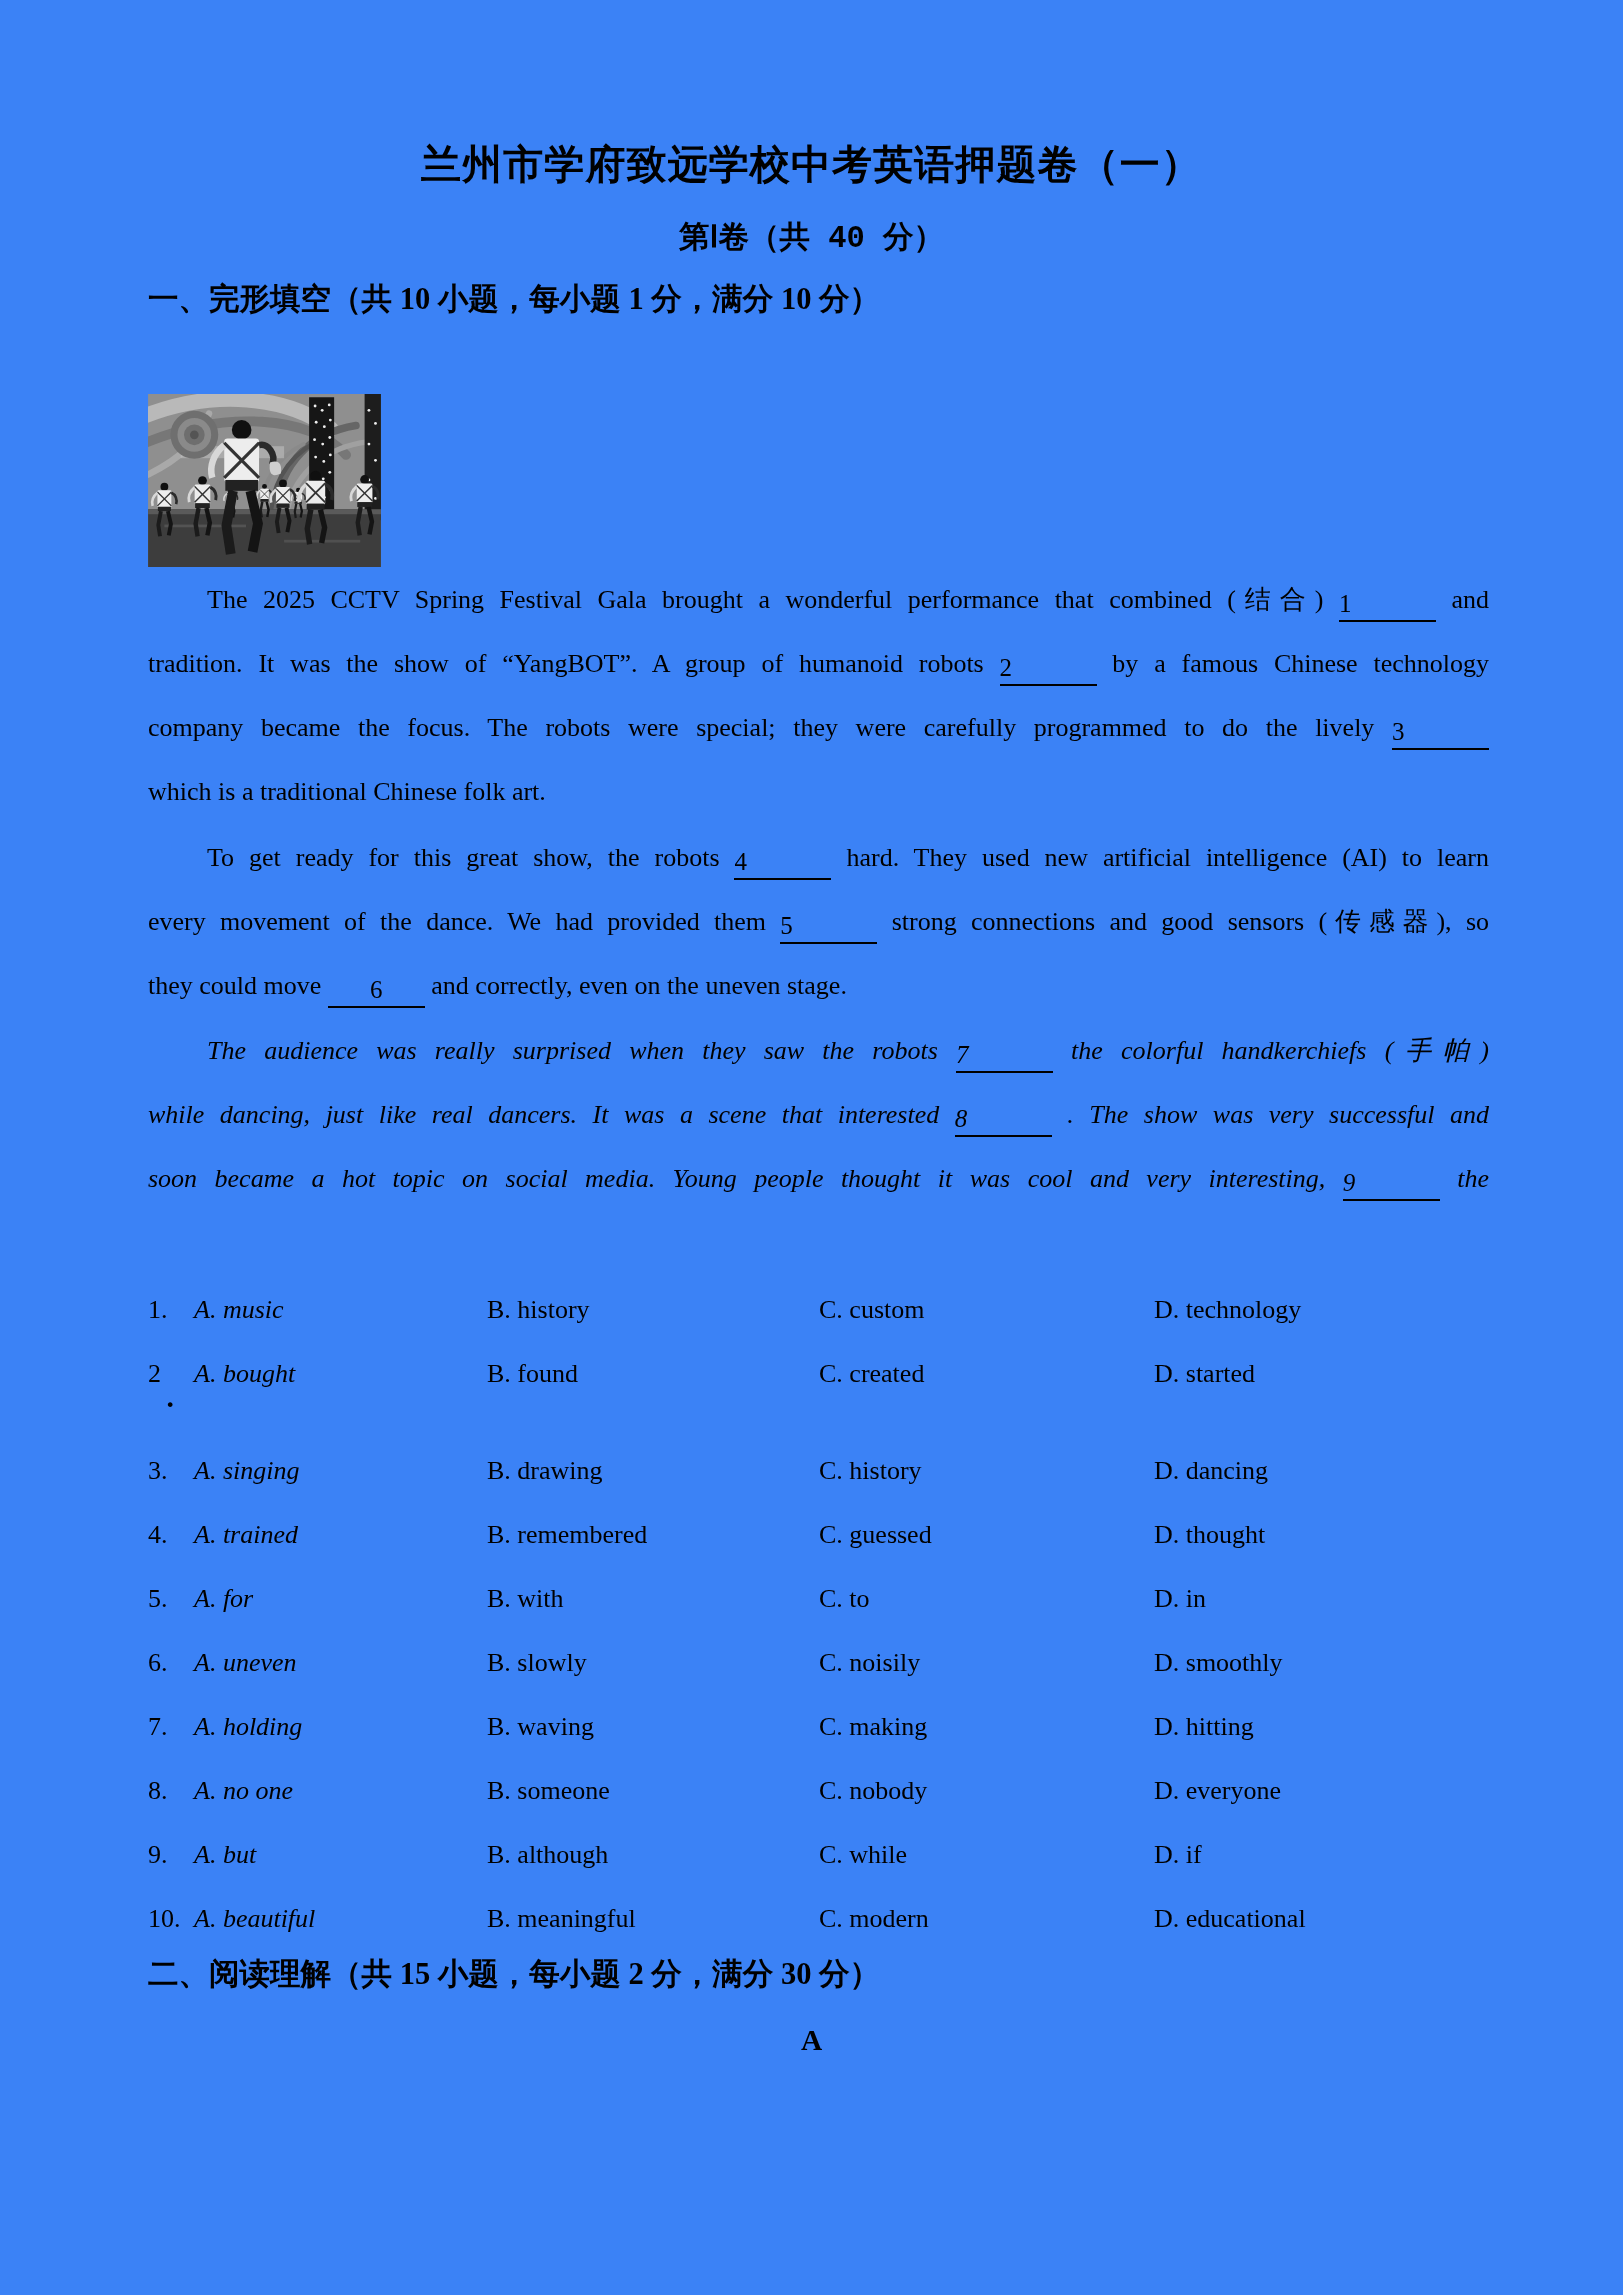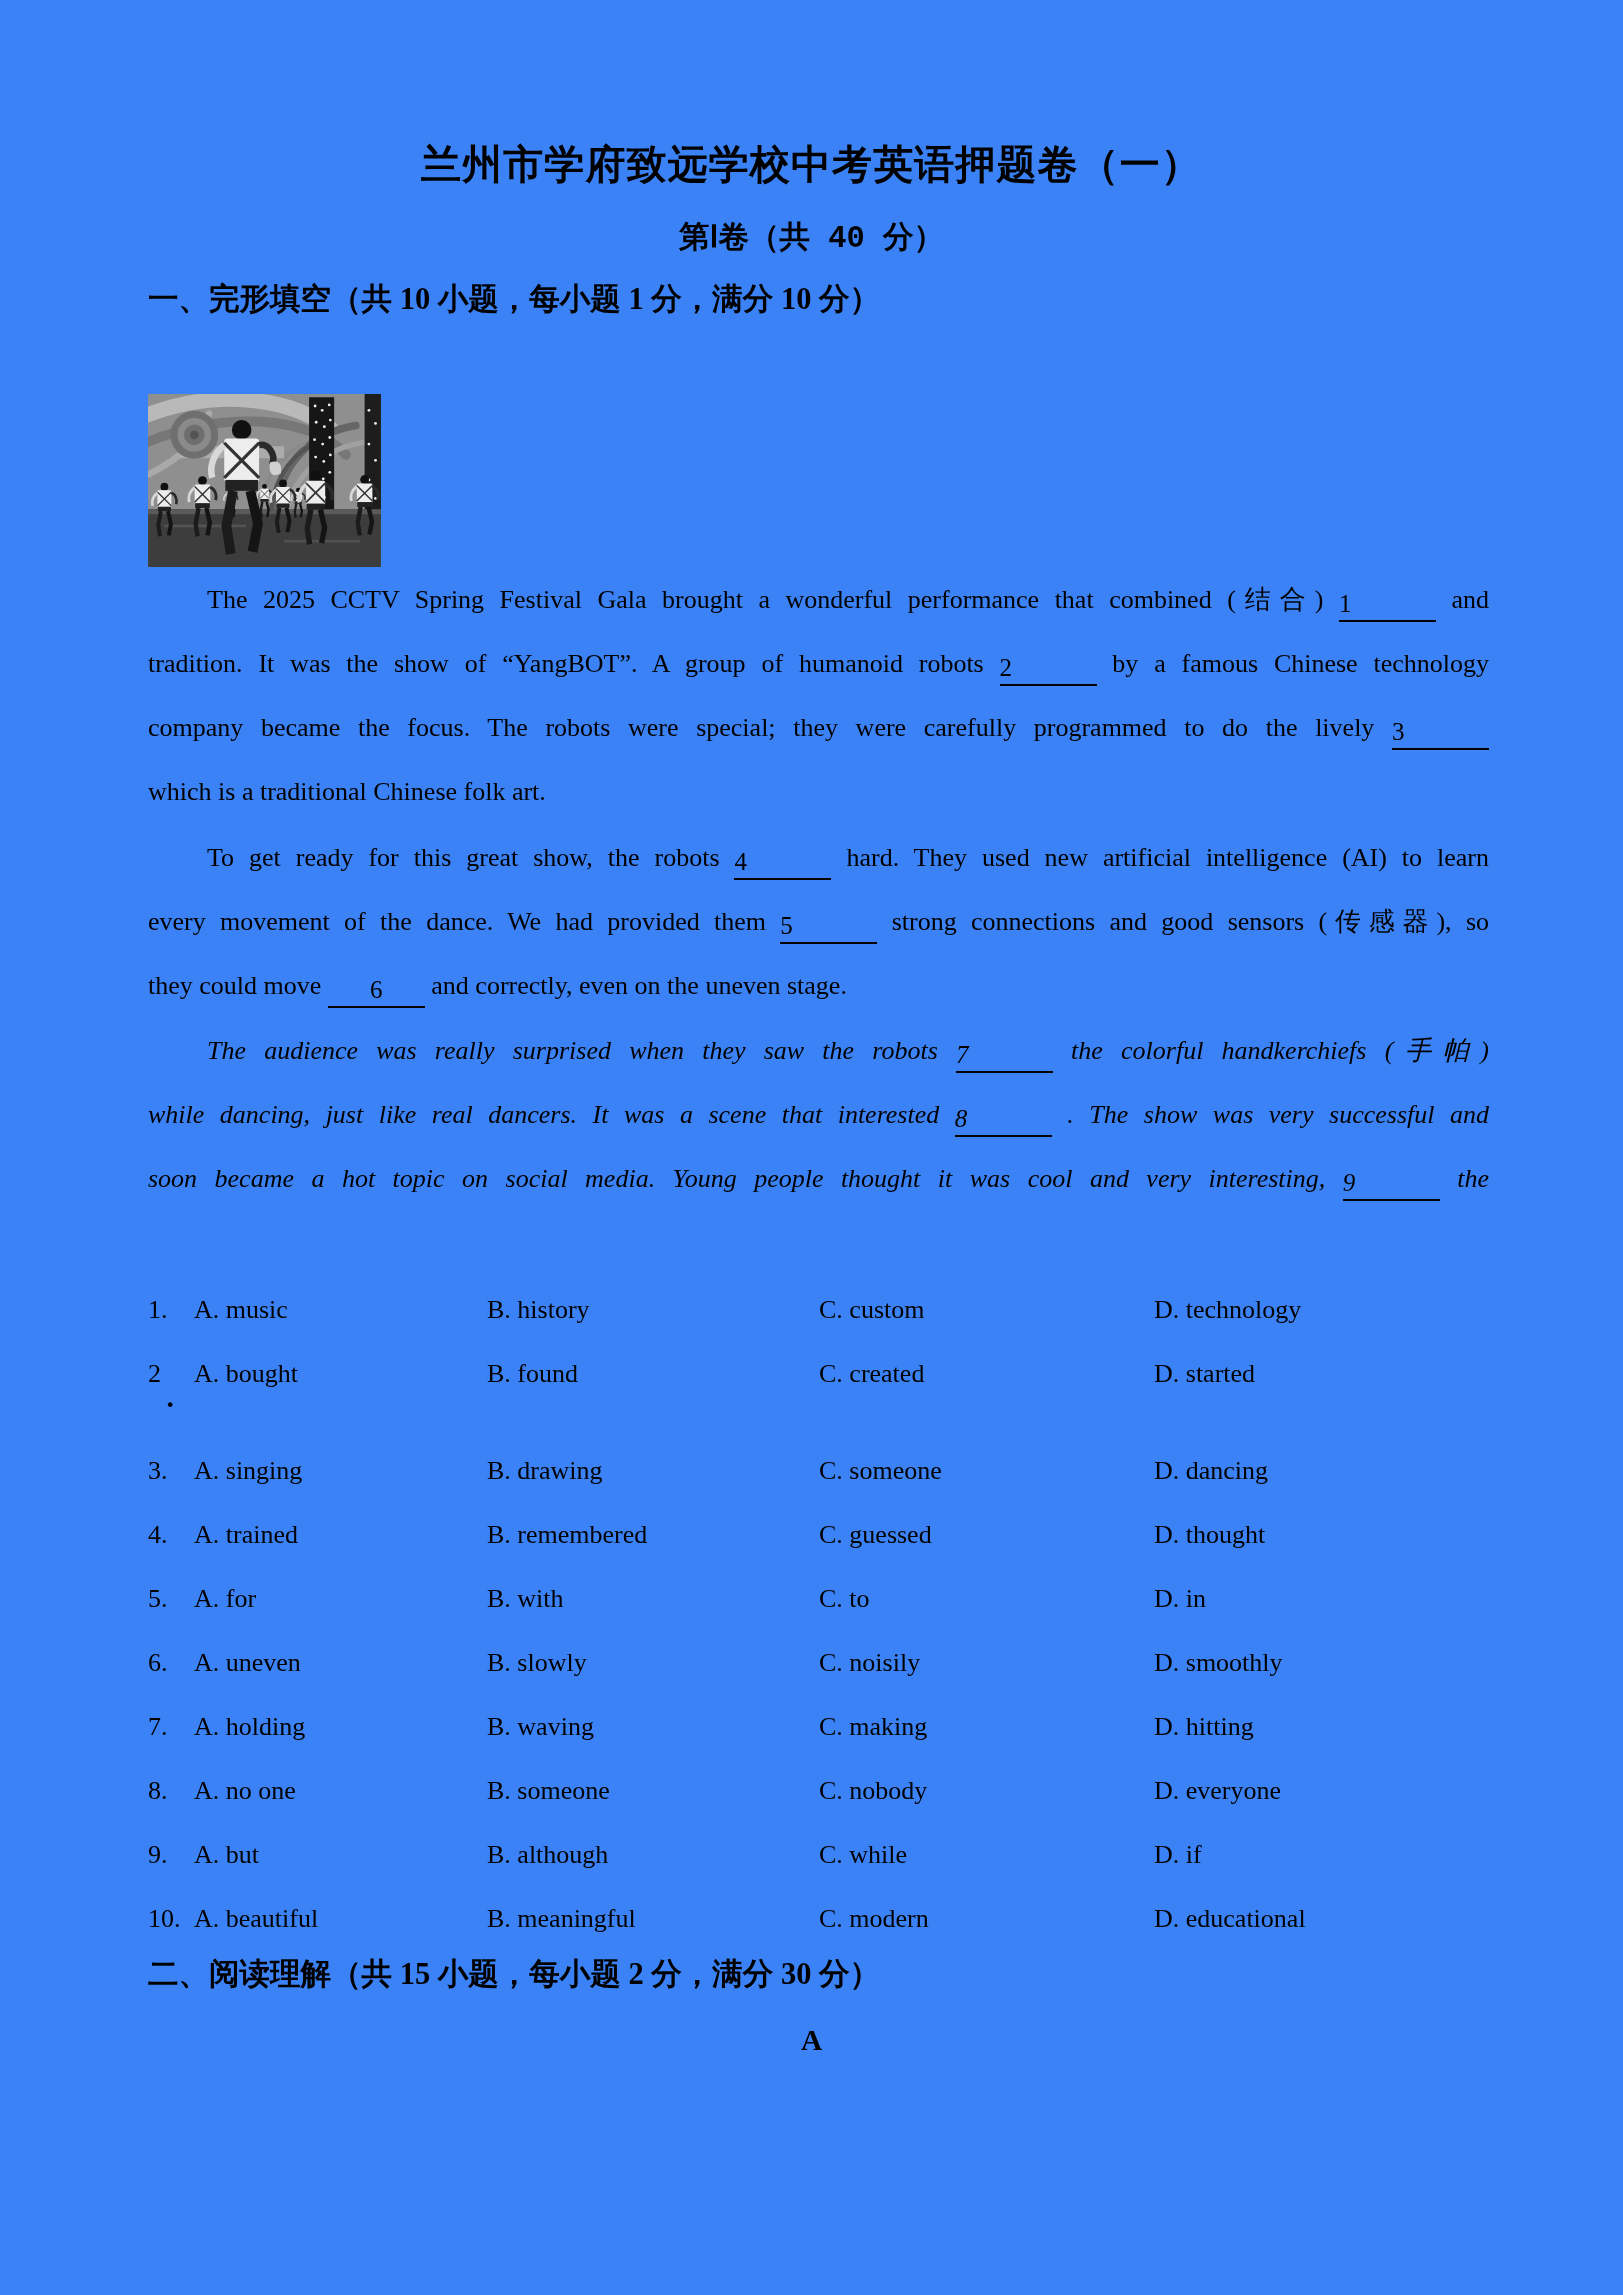--- a/index.html
+++ b/index.html
@@ -71,7 +71,7 @@
     white-space: nowrap;
   }
   .c0 { left: 0; }
-  .cA { left: 46px; }
+  .cA { left: 46px; font-style: italic; }
   .c1 { left: 339px; }
   .c2 { left: 671px; }
   .c3 { left: 1006px; }

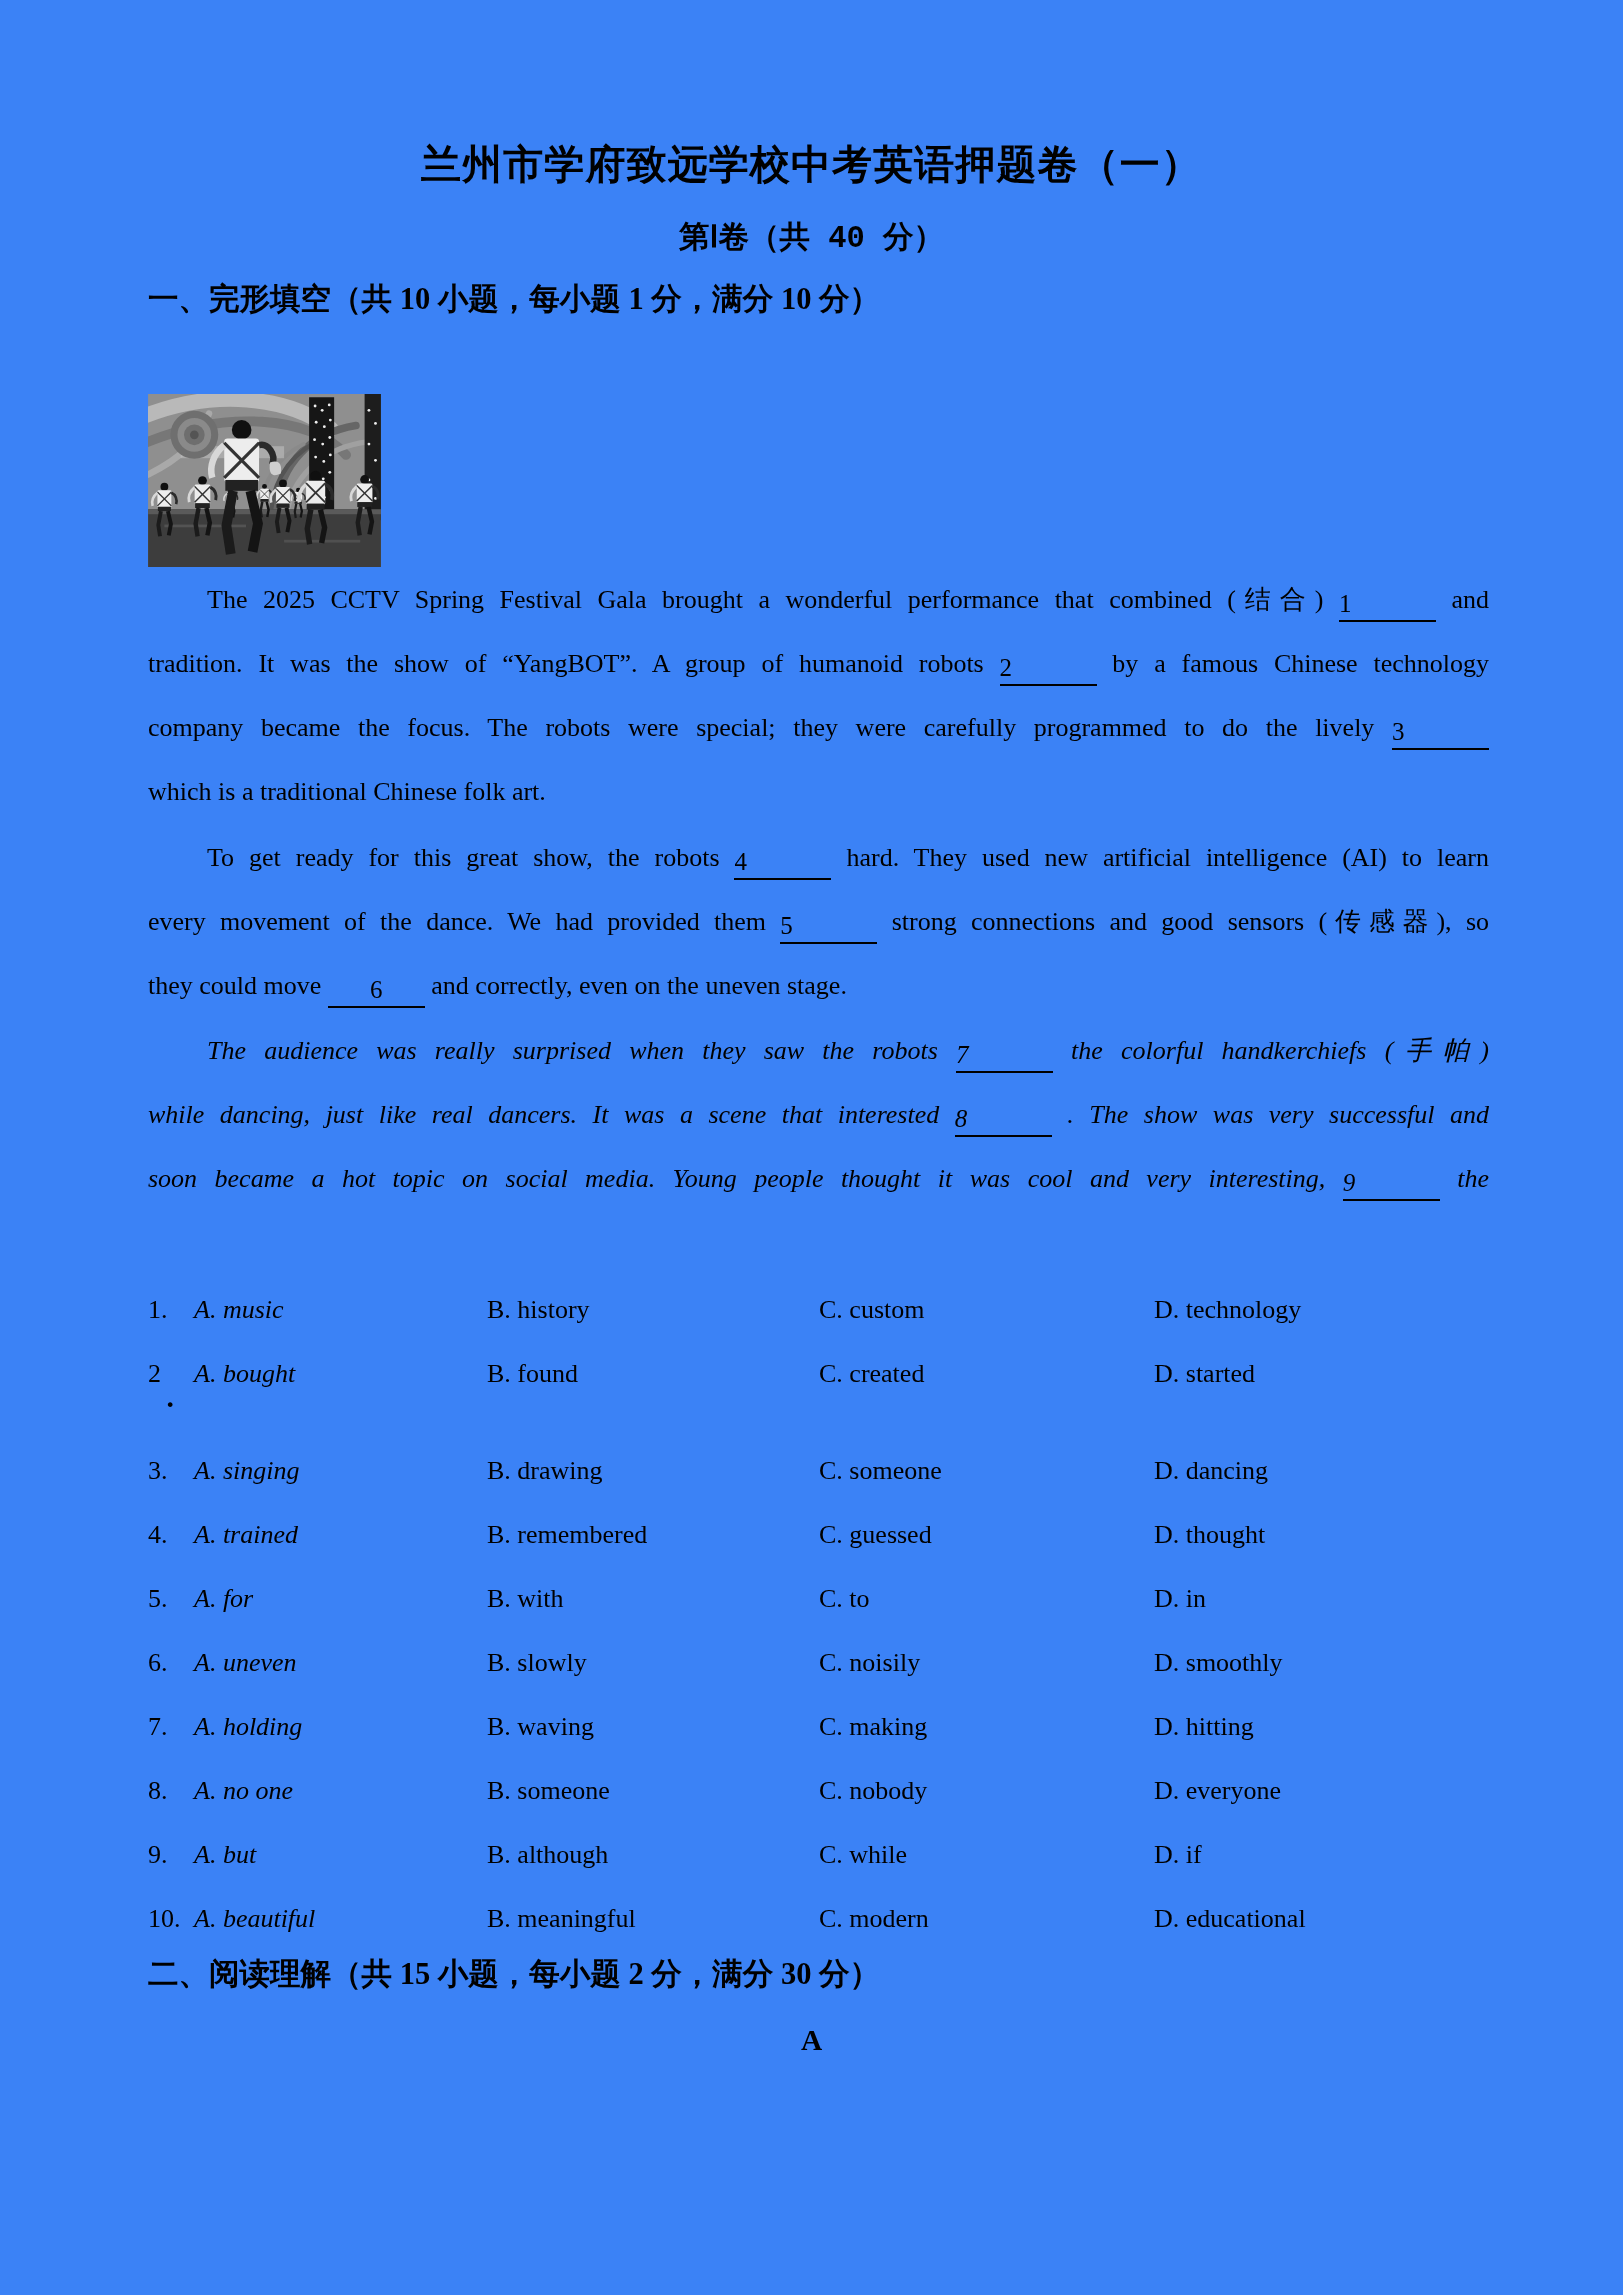--- a/index.html
+++ b/index.html
@@ -220,7 +220,7 @@
         <span class="opt-cell c0">3.</span>
         <span class="opt-cell cA">A. singing</span>
         <span class="opt-cell c1">B. drawing</span>
-        <span class="opt-cell c2">C. someone</span>
+        <span class="opt-cell c2">C. history</span>
         <span class="opt-cell c3">D. dancing</span>
       </div>
       <div class="opt-row">

